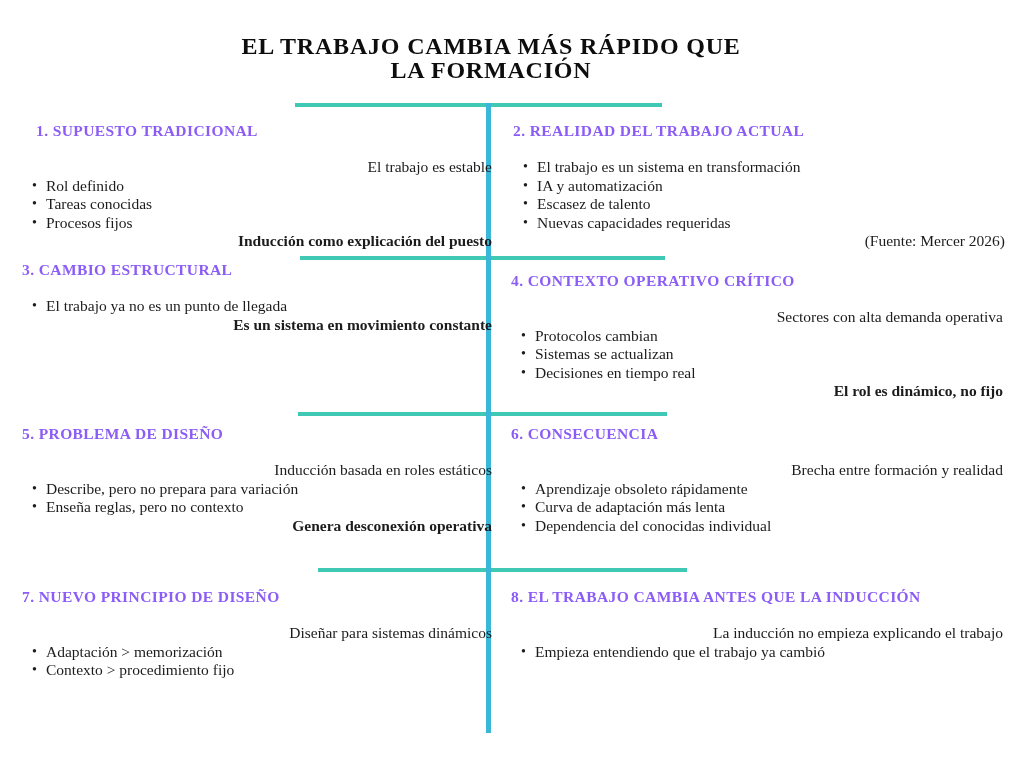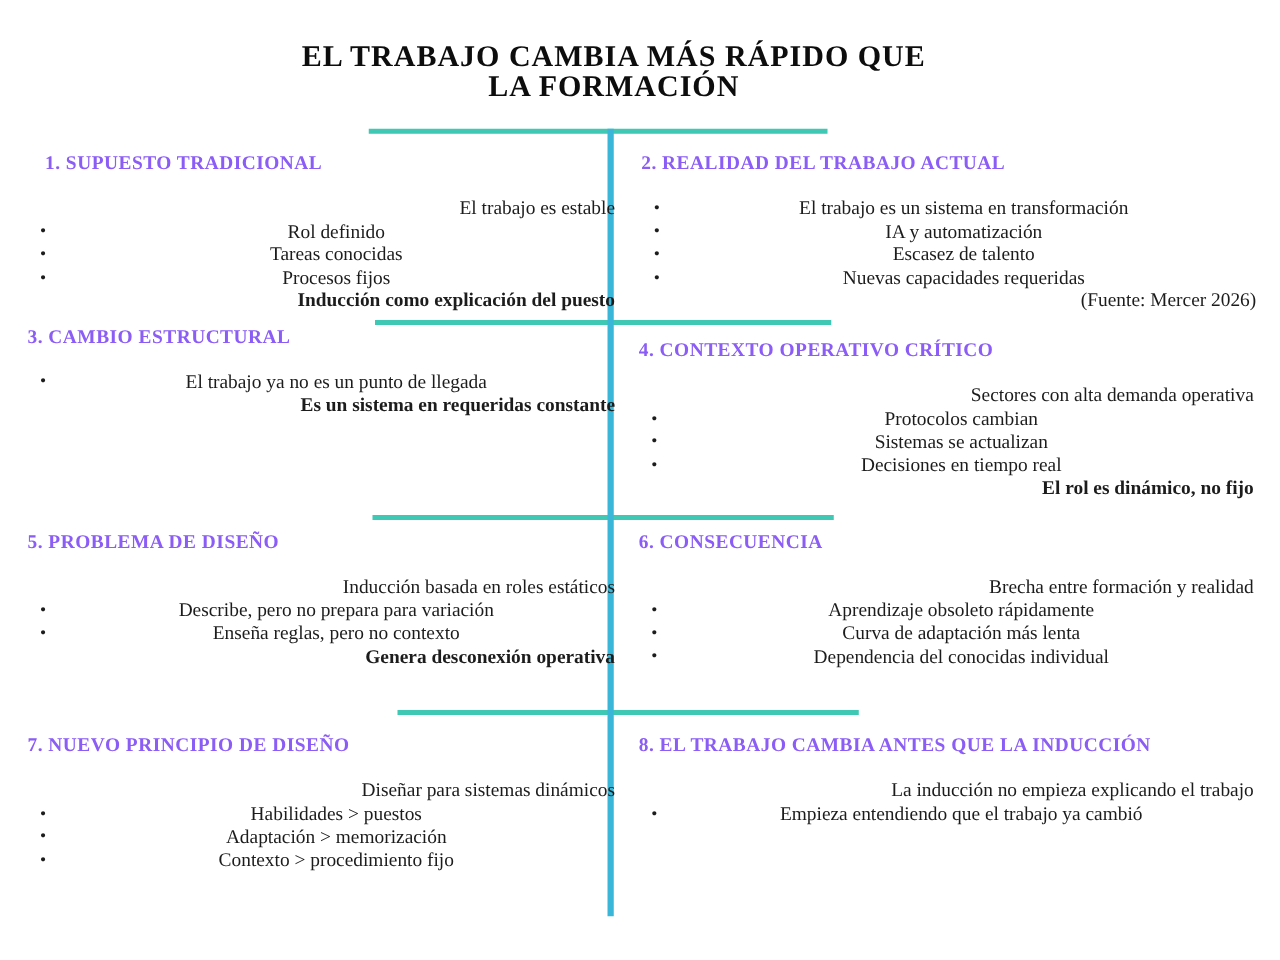--- a/index.html
+++ b/index.html
@@ -43,7 +43,7 @@
   }
   .sec h2.indent { padding-left: 14px; }
   .sec p { margin: 0; text-align: right; }
-  .sec ul { margin: 0; padding: 0; list-style: none; text-align: center; }
+  .sec ul { margin: 0; padding: 0; list-style: none; }
   .sec li { position: relative; padding-left: 24px; }
   .sec li::before {
     content: "\2022";

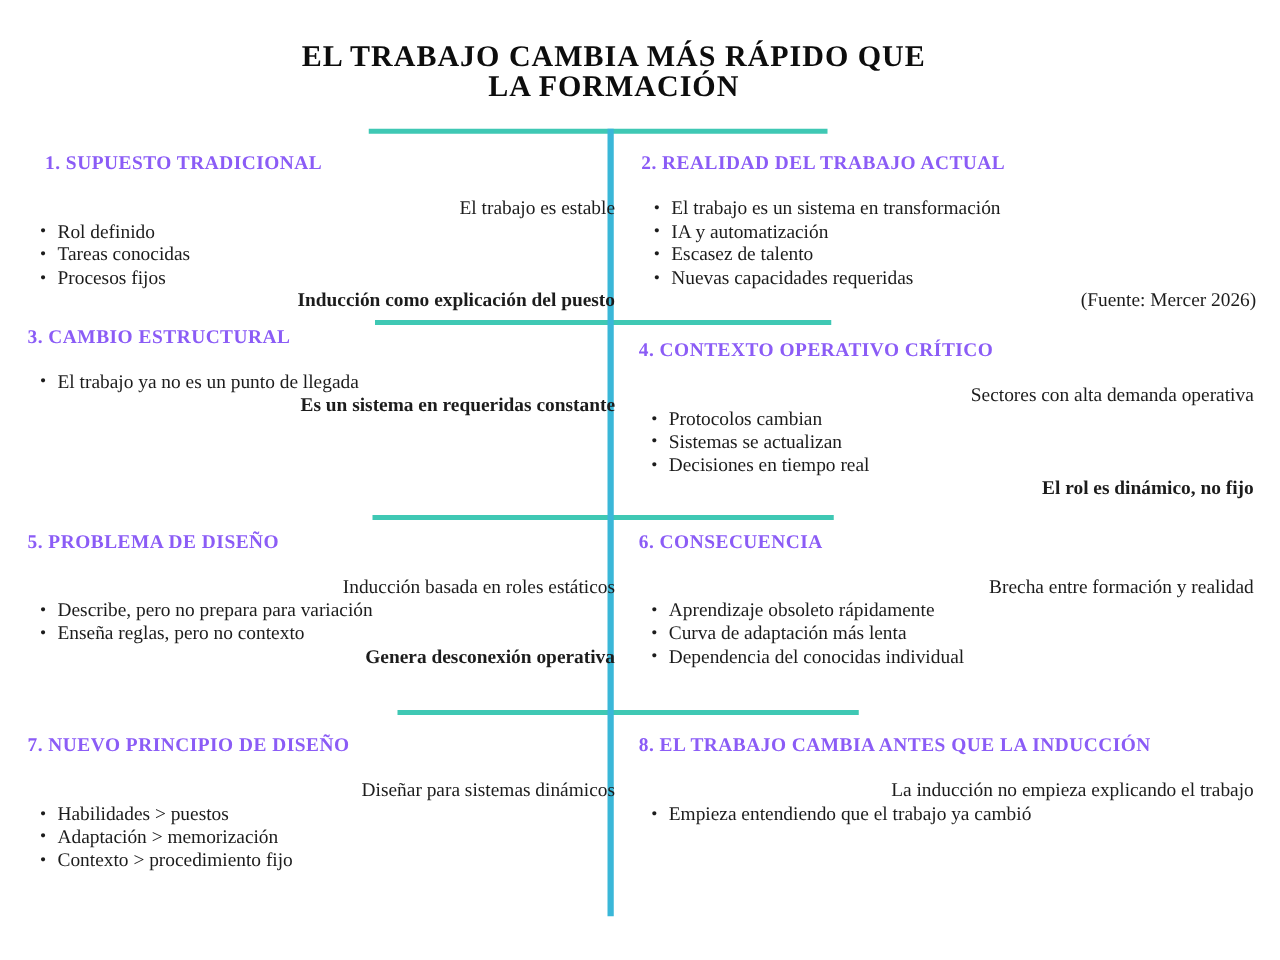--- a/index.html
+++ b/index.html
@@ -106,7 +106,7 @@
     <ul>
       <li>El trabajo ya no es un punto de llegada</li>
     </ul>
-    <p class="emphasis">Es un sistema en requeridas constante</p>
+    <p class="emphasis">Es un sistema en movimiento constante</p>
   </section>
 
   <section class="sec sec-4">

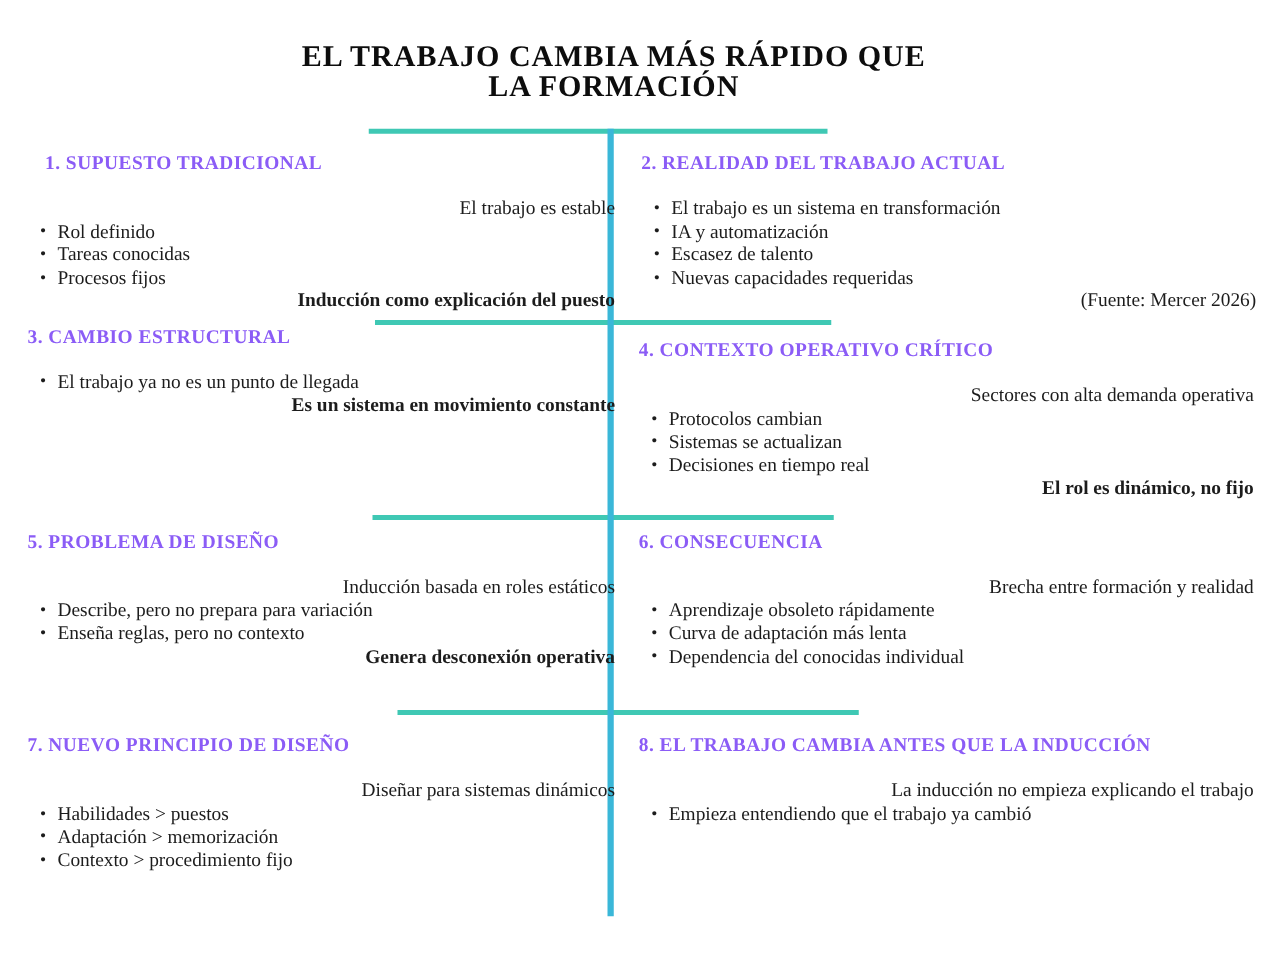--- a/index.html
+++ b/index.html
@@ -144,7 +144,6 @@
     <h2>7. NUEVO PRINCIPIO DE DISEÑO</h2>
     <p>Diseñar para sistemas dinámicos</p>
     <ul>
-      <li>Habilidades &gt; puestos</li>
       <li>Adaptación &gt; memorización</li>
       <li>Contexto &gt; procedimiento fijo</li>
     </ul>

